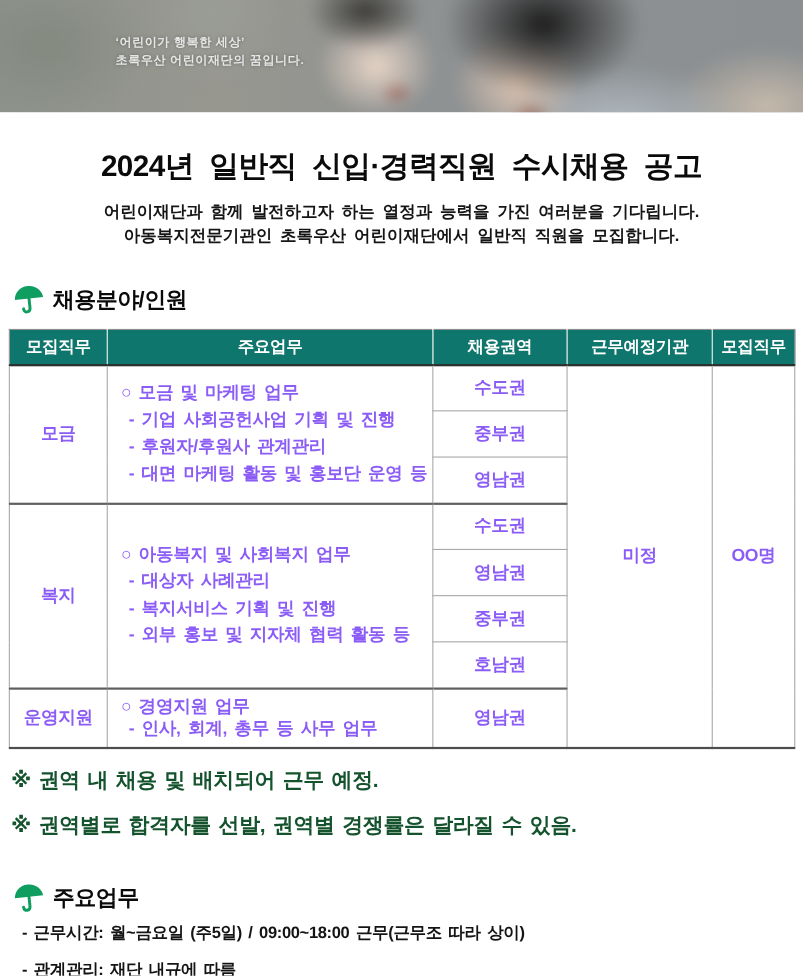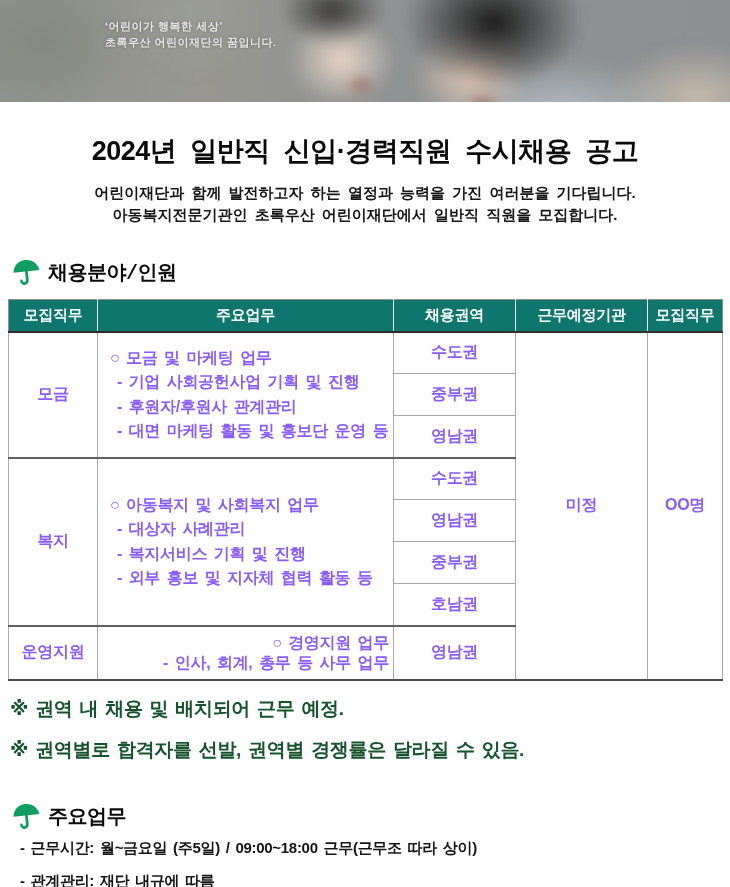--- a/index.html
+++ b/index.html
@@ -26,7 +26,7 @@
       radial-gradient(120px 90px at 60px 60px, #84897f 0%, rgba(132,137,127,0) 75%),
       radial-gradient(90px 90px at 210px 30px, #9a9d96 0%, rgba(154,157,150,0) 75%);
   }
-  .hero-slogan { position: absolute; left: 105px; top: 18px; z-index: 2;
+  .hero-slogan { position: absolute; left: 105px; top: 31px; z-index: 2;
     color: #e6e6e6; font-size: 11px; line-height: 16px; font-weight: 600;
     letter-spacing: 0.5px; text-shadow: 0 0 3px rgba(60,60,60,.55); }
 

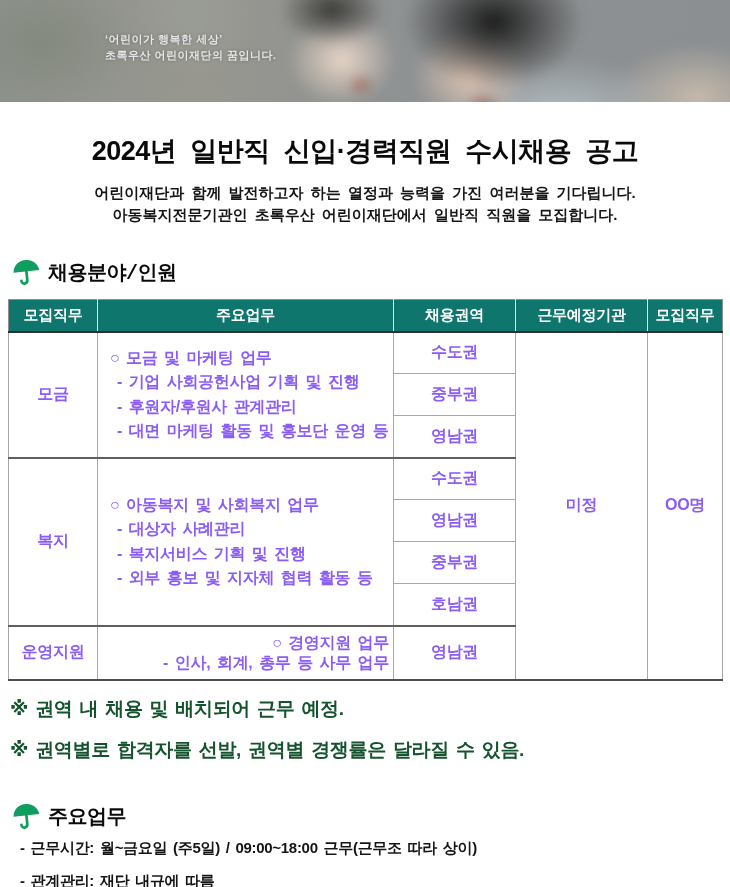--- a/index.html
+++ b/index.html
@@ -41,7 +41,7 @@
   .section-heading.first { margin-top: 33px; }
   .section-heading.second { margin-top: 40px; }
   .umbrella { width: 29px; height: 27px; margin-right: 7px; transform: rotate(-6deg); flex: 0 0 auto; }
-  .section-heading .heading-text { font-size: 20px; font-weight: 800; letter-spacing: -0.5px; color: #0a0a0a; font-family: Liberation Mono, monospace; }
+  .section-heading .heading-text { font-size: 20px; font-weight: 800; letter-spacing: -0.5px; color: #0a0a0a; }
 
   
   table.recruit { border-collapse: collapse; table-layout: fixed;

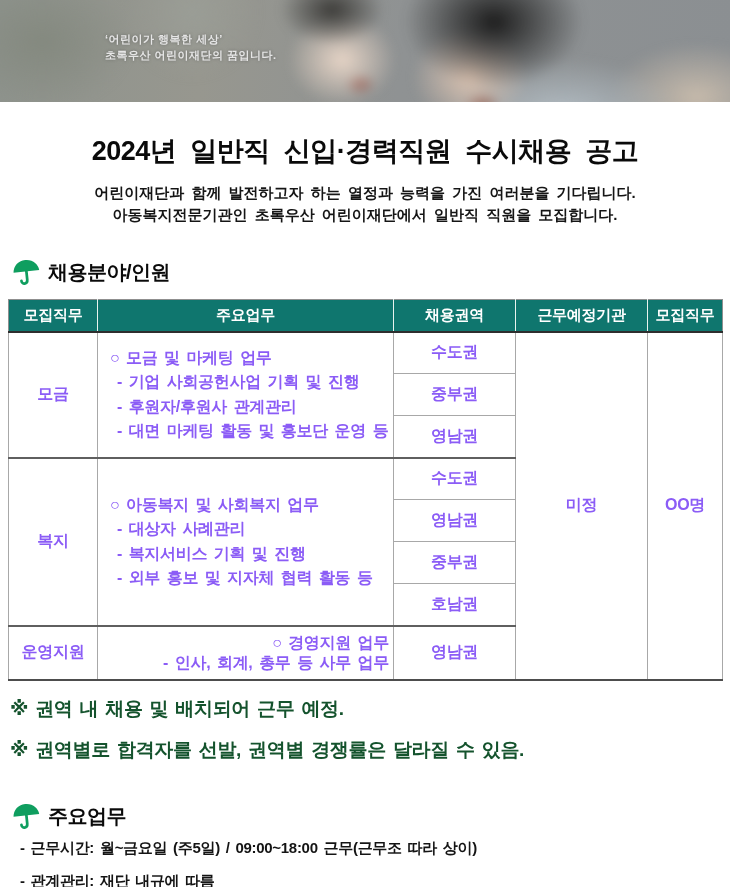--- a/index.html
+++ b/index.html
@@ -57,7 +57,7 @@
   tr.last-row { height: 45px; }
   td.job-name, td.region-cell, td.workplace-cell, td.headcount-cell { text-align: center; letter-spacing: -0.3px; }
   td.duties-cell { padding: 6px 4px 6px 12px; line-height: 24.5px; word-spacing: 2.5px; letter-spacing: -0.3px; }
-  td.duties-cell.compact { line-height: 20px; text-align: right; }
+  td.duties-cell.compact { line-height: 20px; }
   .duty-sub { padding-left: 7px; }
   tr.job-start td { border-top: 2px solid #5f5f5f; }
 

